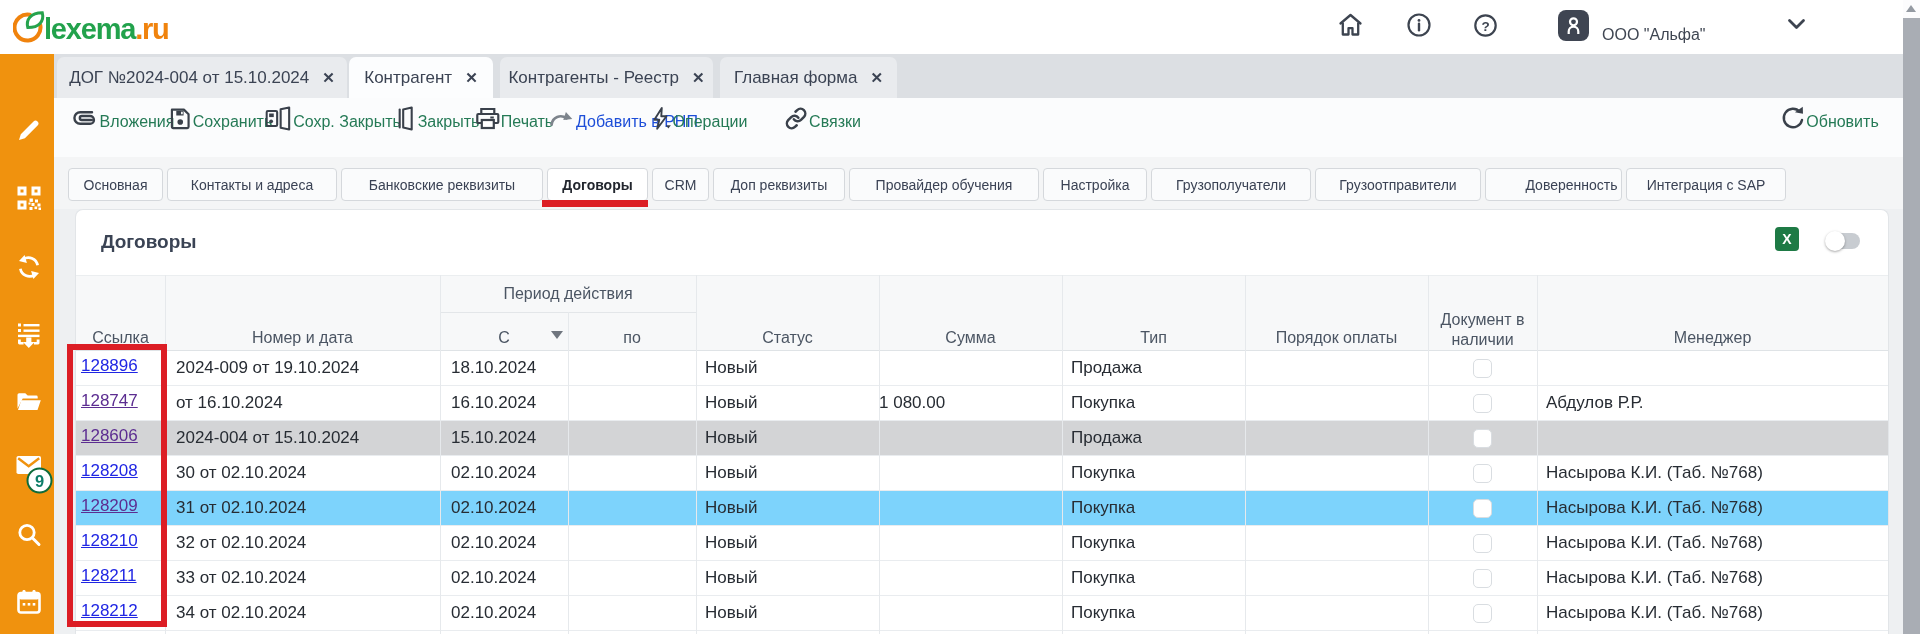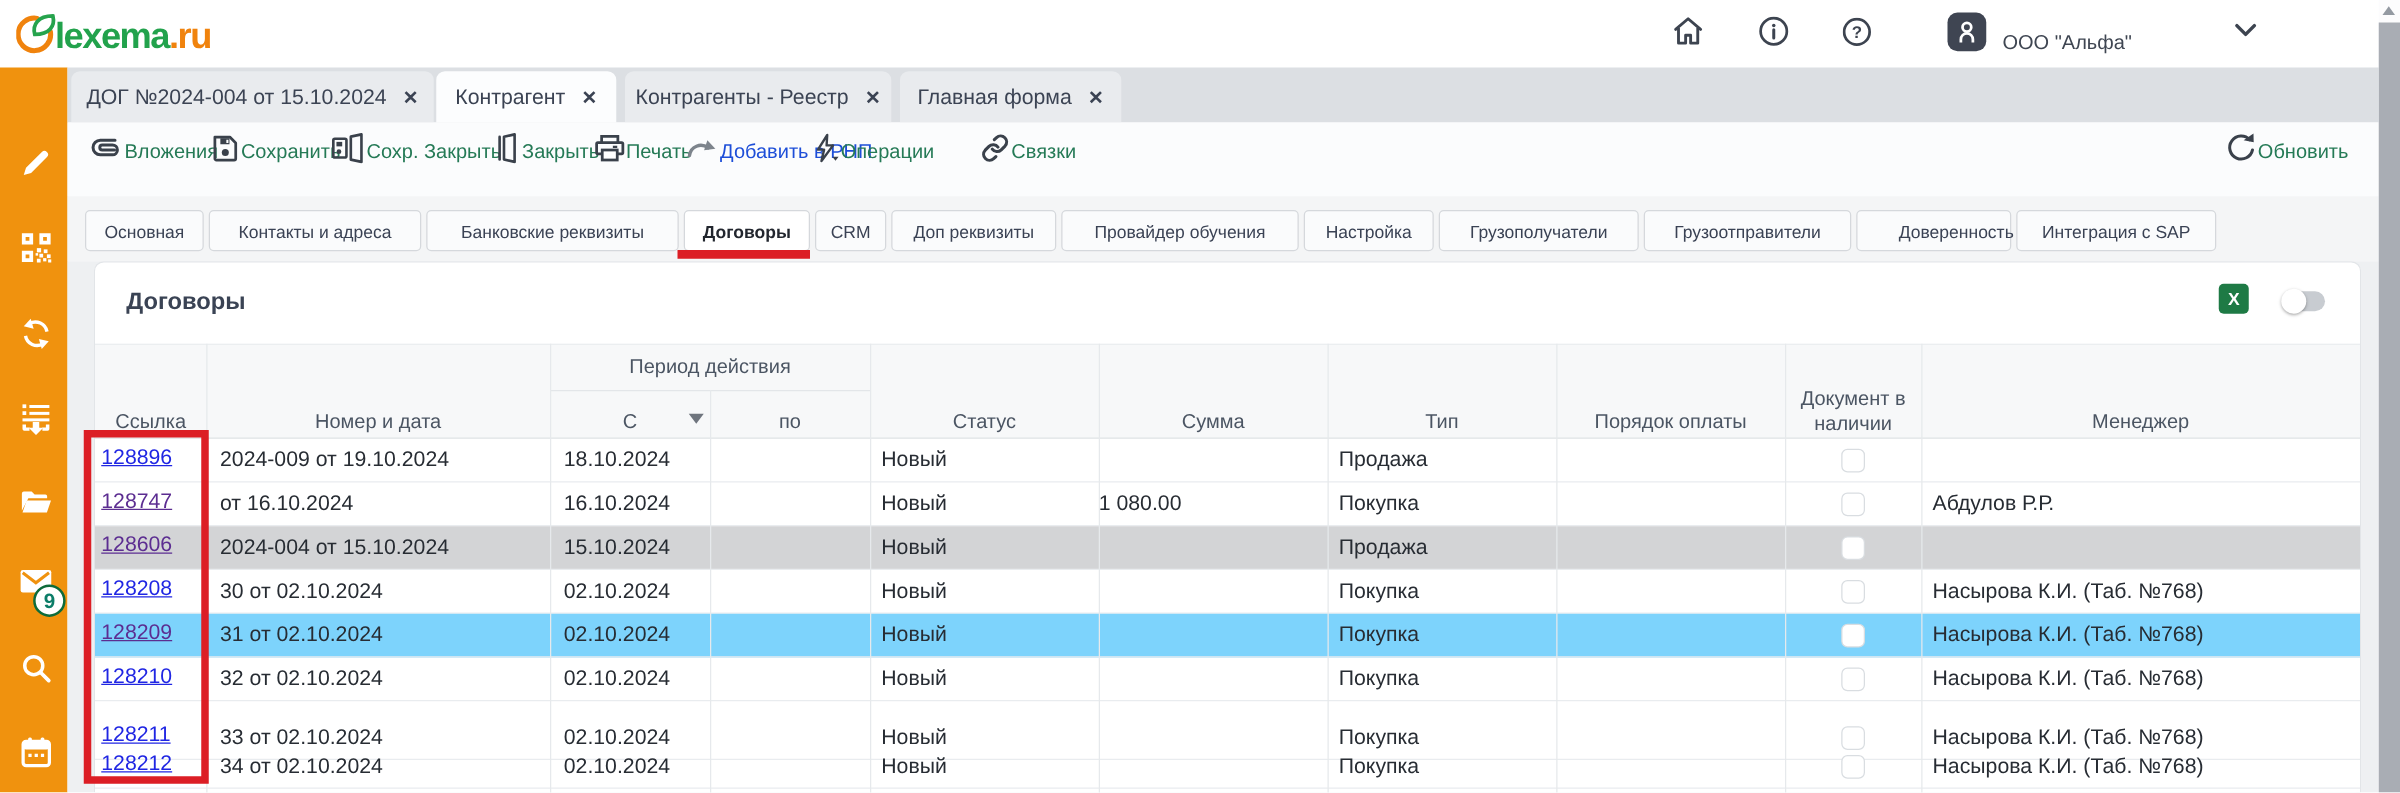--- a/index.html
+++ b/index.html
@@ -243,7 +243,7 @@
       <div class="stab" style="width:104px;">Настройка</div>
       <div class="stab" style="width:160px;">Грузополучатели</div>
       <div class="stab" style="width:166px;">Грузоотправители</div>
-      <div class="stab" style="width:124px;padding-left:36px;">Доверенность</div>
+      <div class="stab" style="width:137px;padding-left:36px;">Доверенность</div>
       <div class="stab" style="width:160px;">Интеграция с SAP</div>
     </div>
   </div>

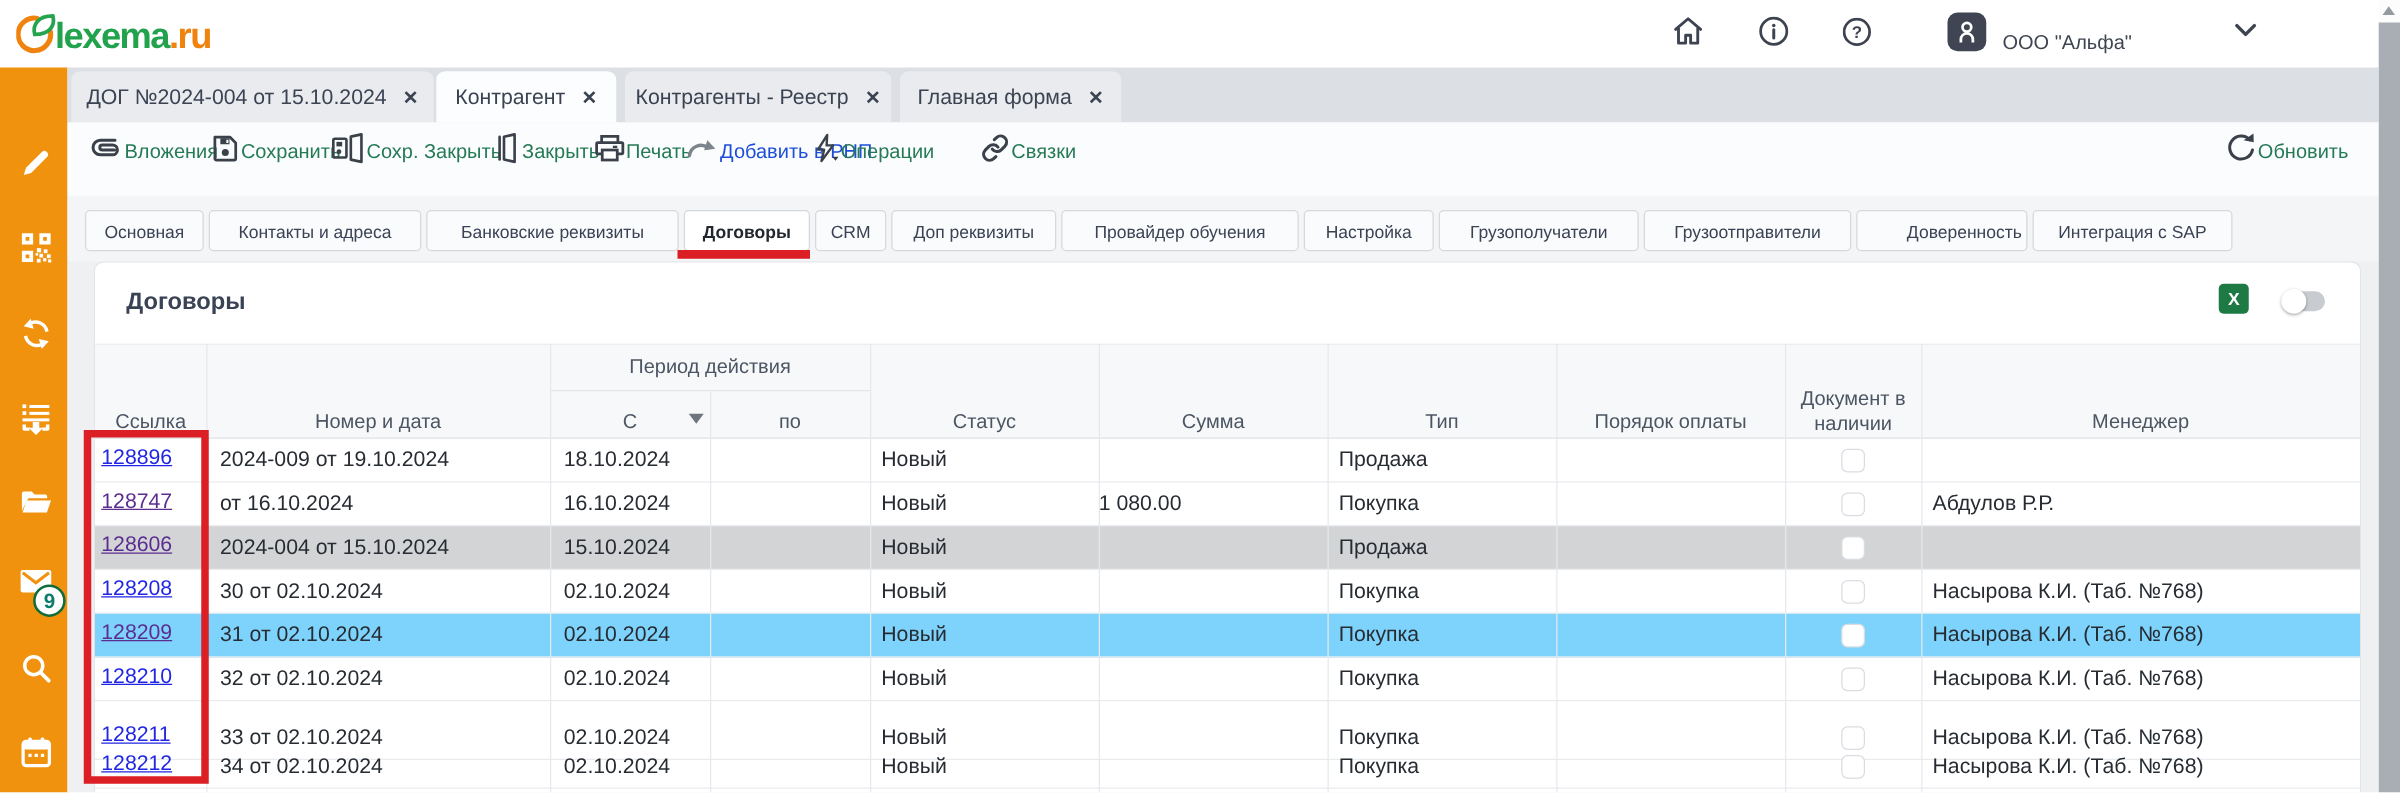--- a/index.html
+++ b/index.html
@@ -324,7 +324,7 @@
           <div class="chk"></div>
           <div class="cell" style="left:1470px;">Насырова К.И. (Таб. №768)</div>
         </div>
-        <div class="row" style="top:210px;margin-top:12px;">
+        <div class="row" style="top:210px;">
           <a class="lnk">128211</a>
           <div class="cell" style="left:100px;">33 от 02.10.2024</div>
           <div class="cell" style="left:375px;">02.10.2024</div>

